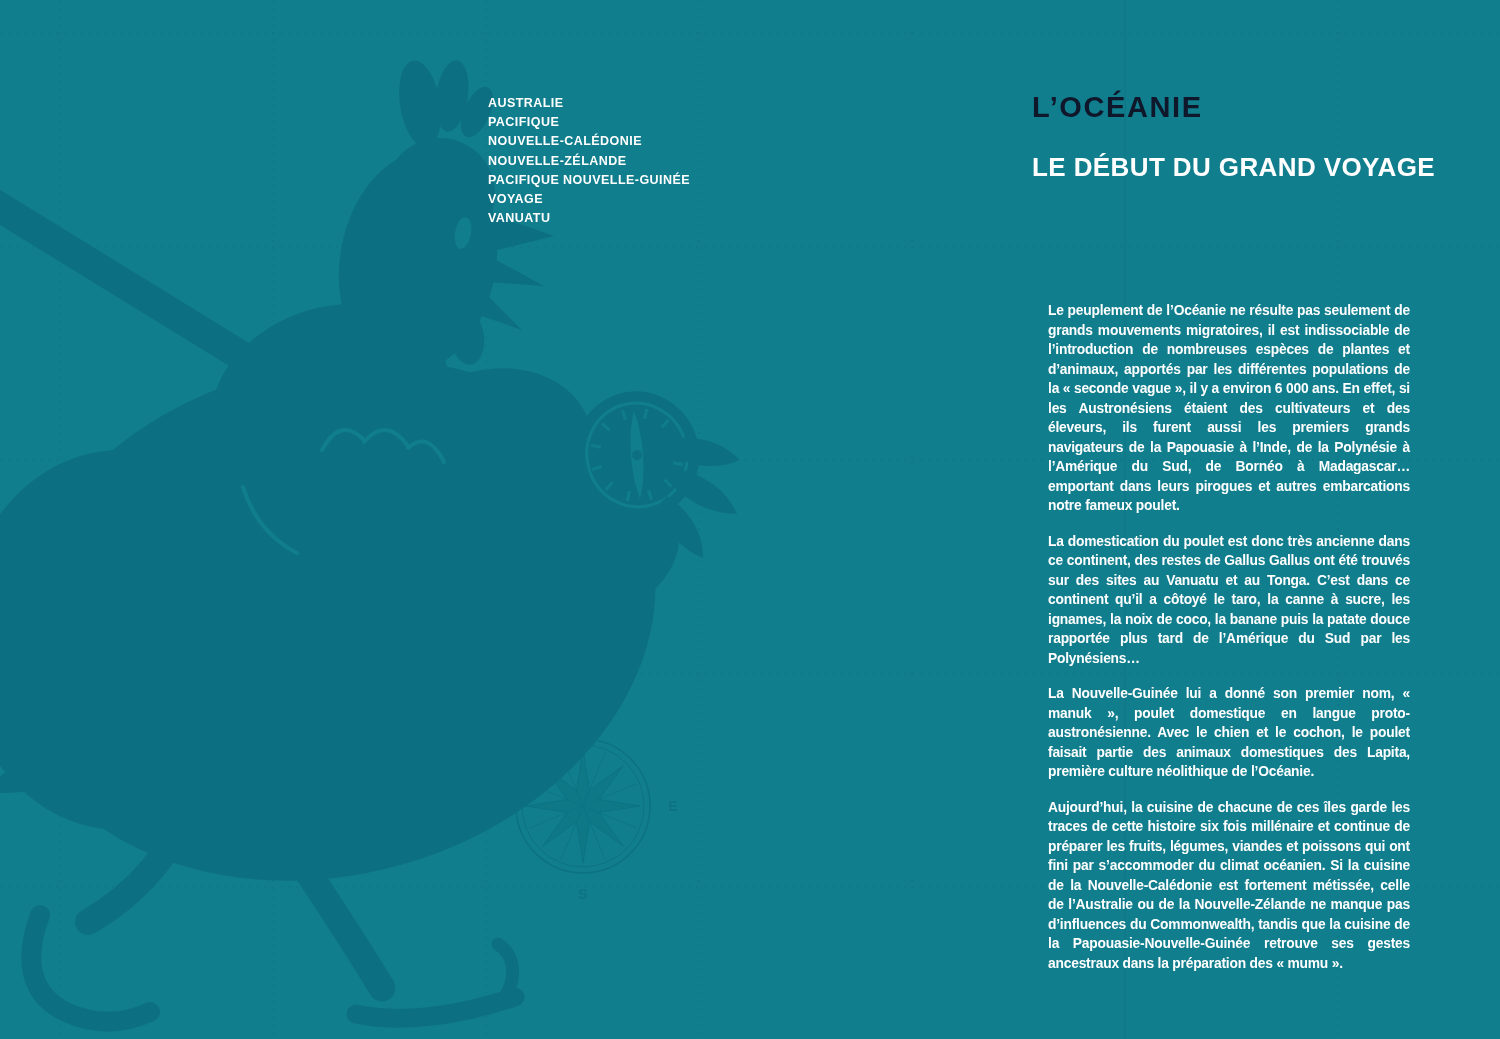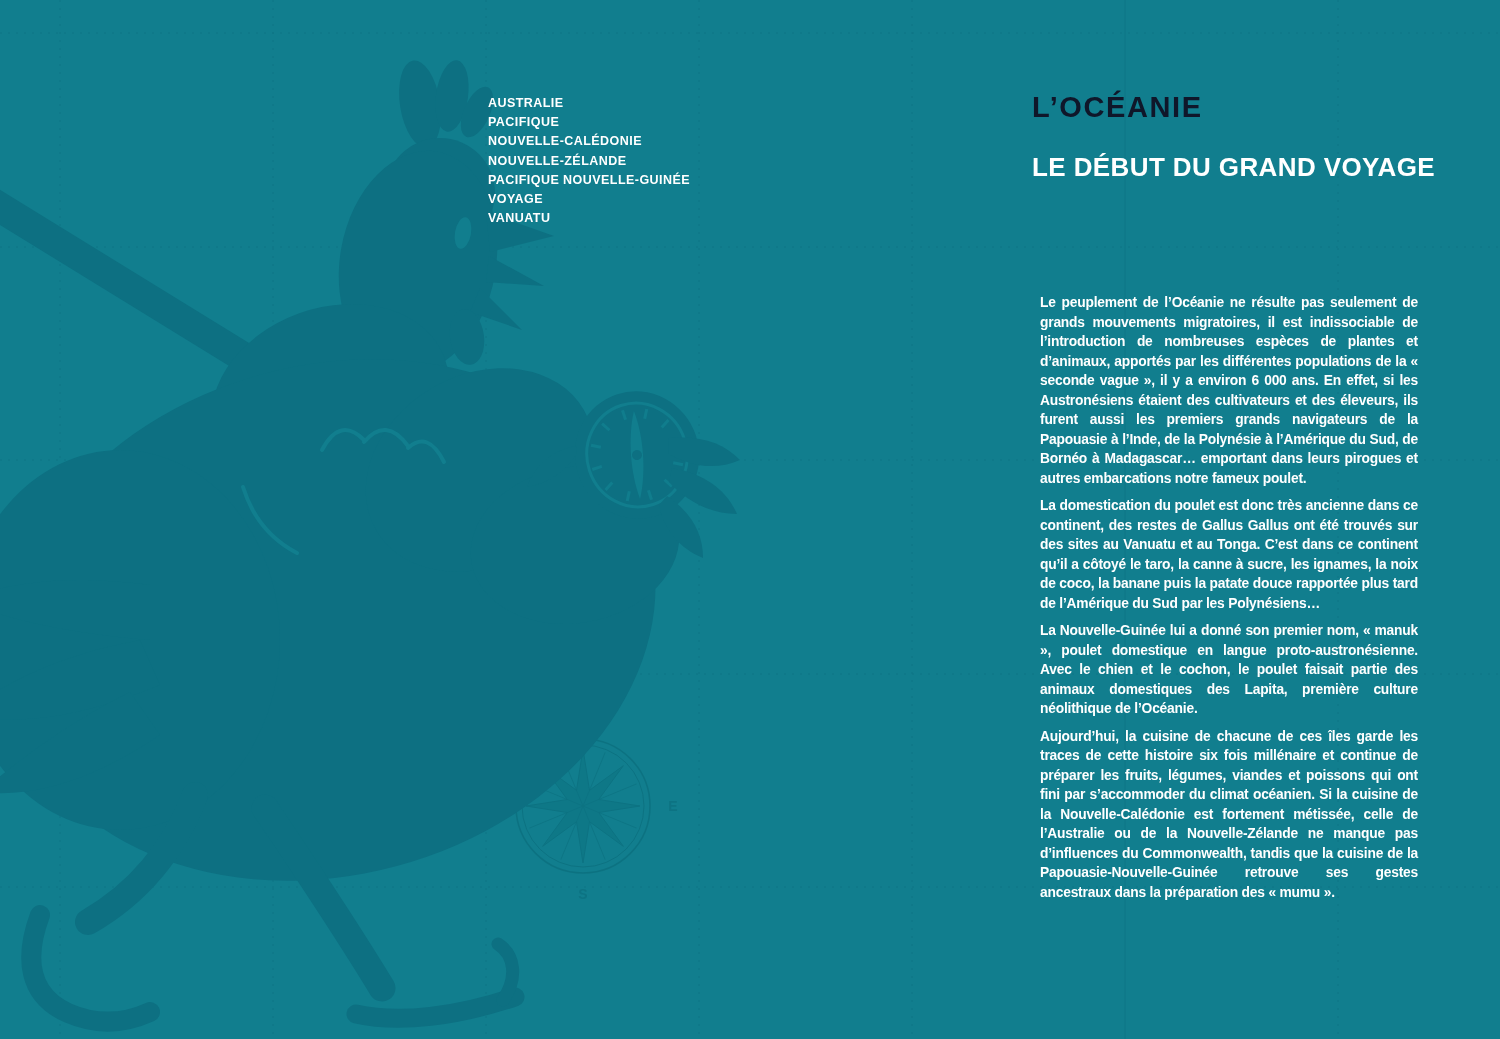--- a/index.html
+++ b/index.html
@@ -37,7 +37,7 @@
     color:#FFFFFF;
   }
   .article p{
-    margin:8px;font-size:13.8px;font-weight:bold;letter-spacing:-.2px;
+    margin:16px;font-size:13.8px;font-weight:bold;letter-spacing:-.2px;
     line-height:19.5px;text-align:justify;
   }
 </style>

